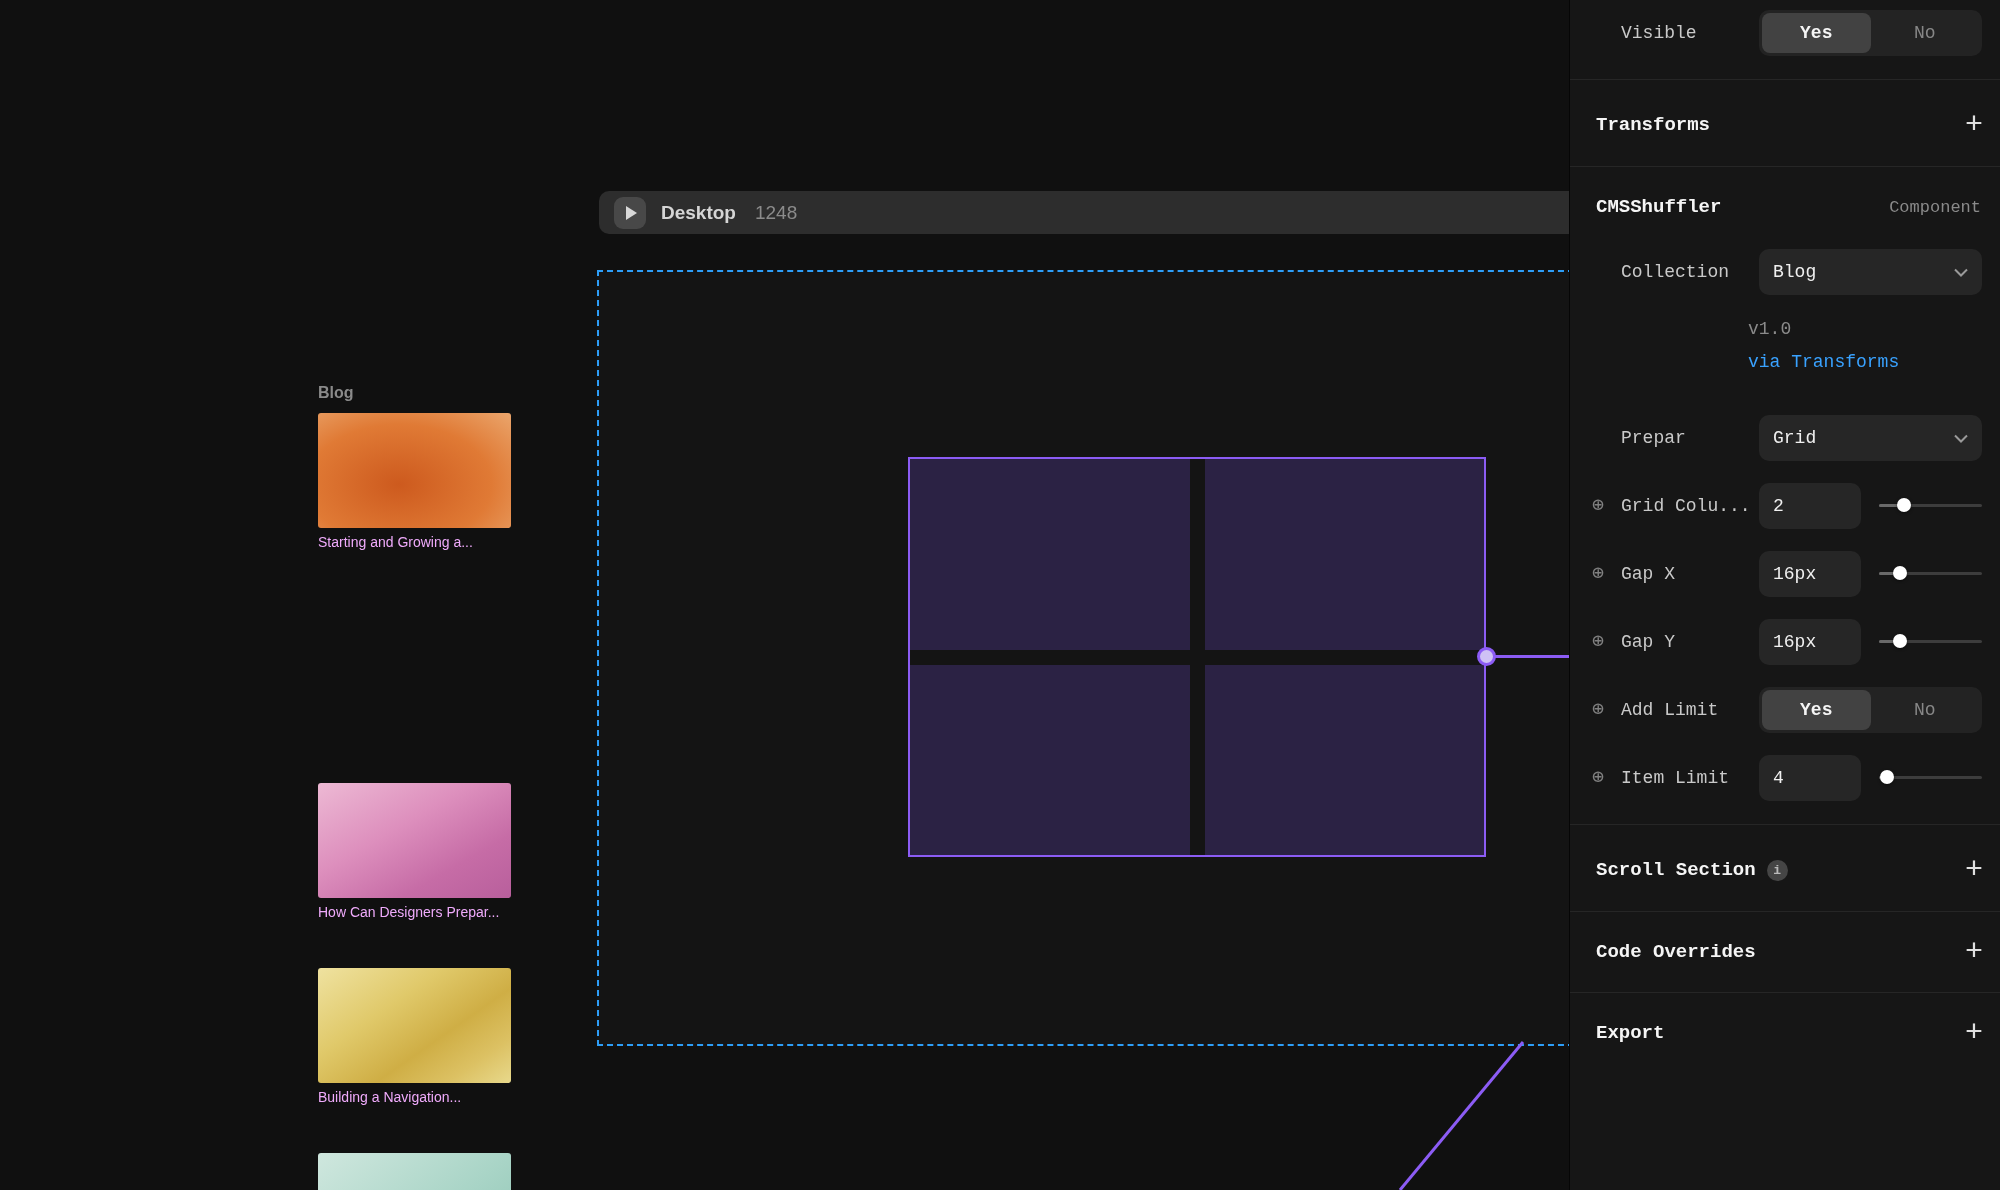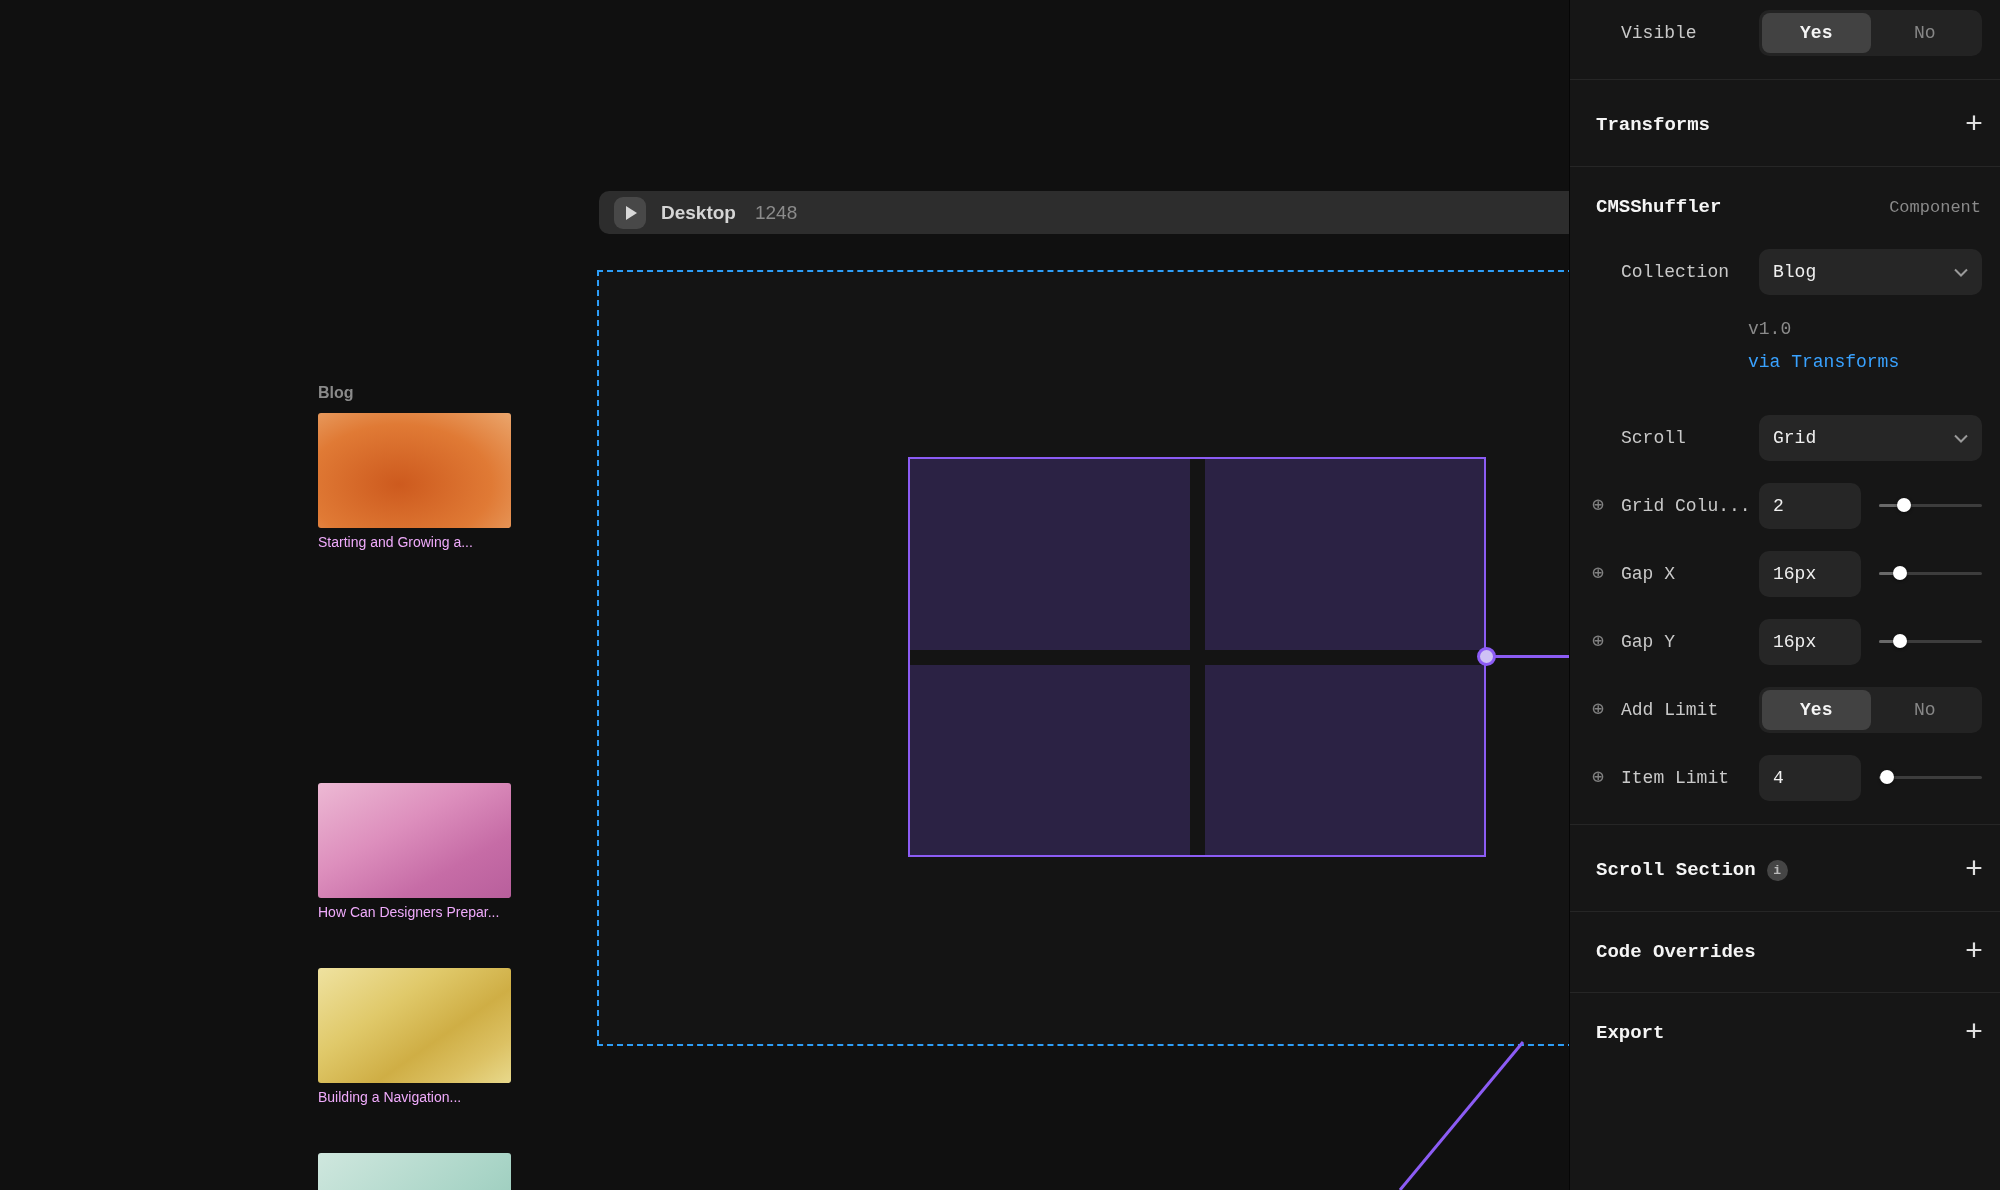--- a/index.html
+++ b/index.html
@@ -192,7 +192,7 @@
   </div>
 
   <div class="prow" style="top:415px">
-    <span class="plabel">Scroll</span>
+    <span class="plabel">Prepar</span>
     <div class="dropdown">
       <span>Grid</span>
       <svg width="14" height="9" viewBox="0 0 14 9">

